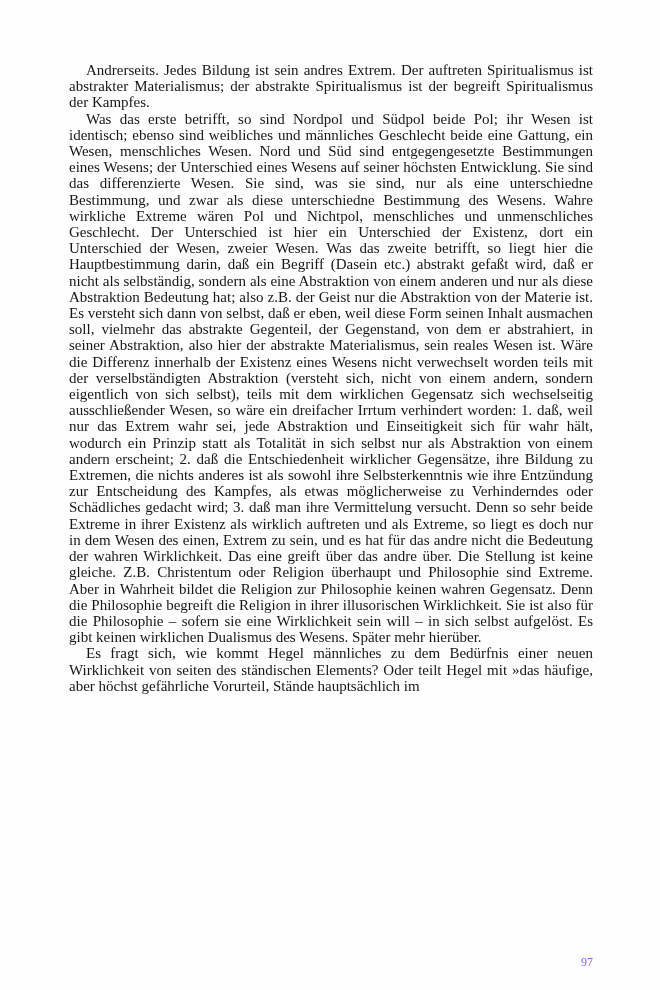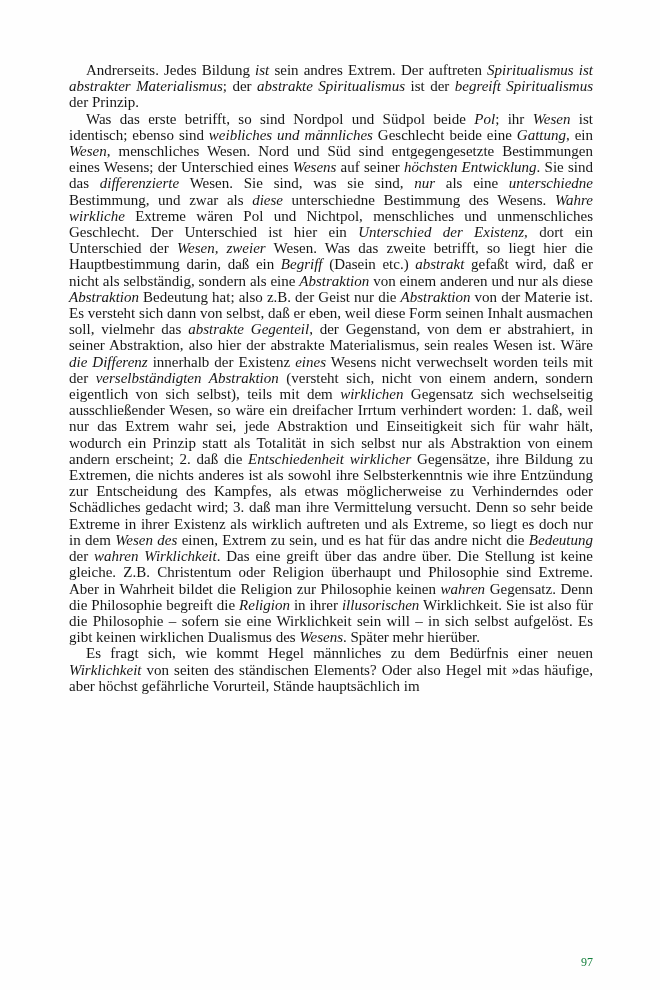--- a/index.html
+++ b/index.html
@@ -34,7 +34,6 @@
     text-indent: 17px;
   }
   .text-block span.i {
-    font-style: italic;
   }
   .page-number {
     position: absolute;

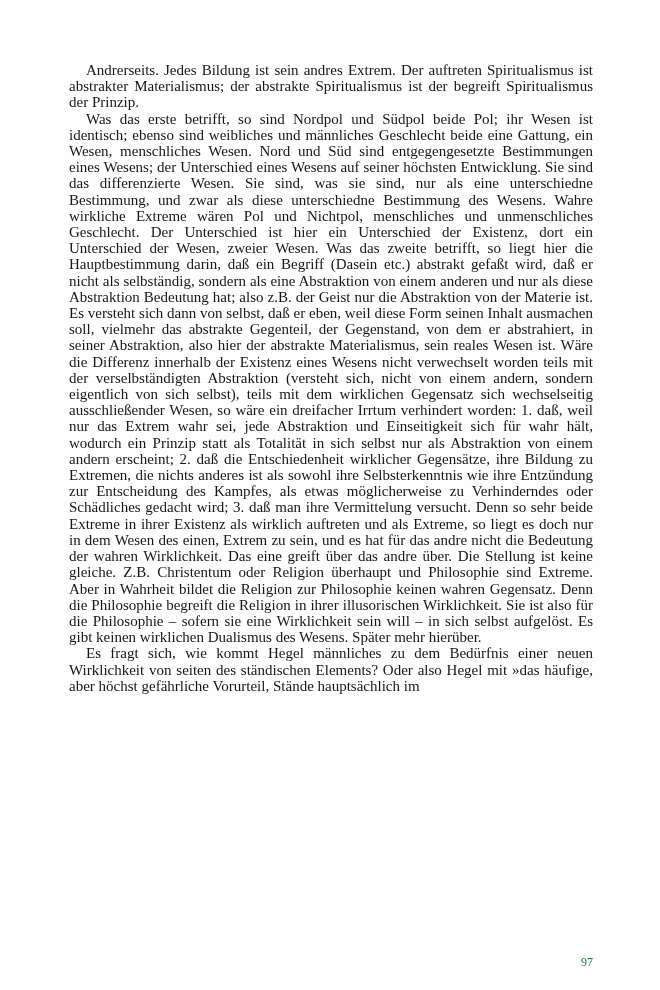--- a/index.html
+++ b/index.html
@@ -48,7 +48,7 @@
 
 <div class="page">
   <div class="text-block">
-      <p class="indent"><span>Andrerseits. Jedes Bildung </span><span class="i">ist</span><span> sein andres Extrem. Der auftreten </span><span class="i">Spiritualismus ist abstrakter Materialismus</span><span>; der </span><span class="i">abstrakte Spiritualismus</span><span> ist der </span><span class="i">begreift Spiritualismus</span><span> der Prinzip.</span></p>
+      <p class="indent"><span>Andrerseits. Jedes Bildung </span><span class="i">ist</span><span> sein andres Extrem. Der auftreten </span><span class="i">Spiritualismus ist abstrakter Materialismus</span><span>; der </span><span class="i">abstrakte Spiritualismus</span><span> ist der </span><span class="i">begreift Spiritualismus</span><span> der Kampfes.</span></p>
       <p class="indent"><span>Was das erste betrifft, so sind Nordpol und Südpol beide </span><span class="i">Pol</span><span>; ihr </span><span class="i">Wesen</span><span> ist identisch; ebenso sind </span><span class="i">weibliches und männliches</span><span> Geschlecht beide eine </span><span class="i">Gattung</span><span>, ein </span><span class="i">Wesen</span><span>, menschliches Wesen. Nord und Süd sind entgegengesetzte Bestimmungen eines Wesens; der Unterschied eines </span><span class="i">Wesens</span><span> auf seiner </span><span class="i">höchsten Entwicklung</span><span>. Sie sind das </span><span class="i">differenzierte</span><span> Wesen. Sie sind, was sie sind, </span><span class="i">nur</span><span> als eine </span><span class="i">unterschiedne</span><span> Bestimmung, und zwar als </span><span class="i">diese</span><span> unterschiedne Bestimmung des Wesens. </span><span class="i">Wahre wirkliche</span><span> Extreme wären Pol und Nichtpol, menschliches und unmenschliches Geschlecht. Der Unterschied ist hier ein </span><span class="i">Unterschied der Existenz</span><span>, dort ein Unterschied der </span><span class="i">Wesen, zweier</span><span> Wesen. Was das zweite betrifft, so liegt hier die Hauptbestimmung darin, daß ein </span><span class="i">Begriff</span><span> (Dasein etc.) </span><span class="i">abstrakt</span><span> gefaßt wird, daß er nicht als selbständig, sondern als eine </span><span class="i">Abstraktion</span><span> von einem anderen und nur als diese </span><span class="i">Abstraktion</span><span> Bedeutung hat; also z.B. der Geist nur die </span><span class="i">Abstraktion</span><span> von der Materie ist. Es versteht sich dann von selbst, daß er eben, weil diese Form seinen Inhalt ausmachen soll, vielmehr das </span><span class="i">abstrakte Gegenteil</span><span>, der Gegenstand, von dem er abstrahiert, in seiner Abstraktion, also hier der abstrakte Materialismus, sein reales Wesen ist. Wäre </span><span class="i">die Differenz</span><span> innerhalb der Existenz </span><span class="i">eines</span><span> Wesens nicht verwechselt worden teils mit der </span><span class="i">verselbständigten Abstraktion</span><span> (versteht sich, nicht von einem andern, sondern eigentlich von sich selbst), teils mit dem </span><span class="i">wirklichen</span><span> Gegensatz sich wechselseitig ausschließender Wesen, so wäre ein dreifacher Irrtum verhindert worden: 1. daß, weil nur das Extrem wahr sei, jede Abstraktion und Einseitigkeit sich für wahr hält, wodurch ein Prinzip statt als Totalität in sich selbst nur als Abstraktion von einem andern erscheint; 2. daß die </span><span class="i">Entschiedenheit wirklicher</span><span> Gegensätze, ihre Bildung zu Extremen, die nichts anderes ist als sowohl ihre Selbsterkenntnis wie ihre Entzündung zur Entscheidung des Kampfes, als etwas möglicherweise zu Verhinderndes oder Schädliches gedacht wird; 3. daß man ihre Vermittelung versucht. Denn so sehr beide Extreme in ihrer Existenz als wirklich auftreten und als Extreme, so liegt es doch nur in dem </span><span class="i">Wesen des</span><span> einen, Extrem zu sein, und es hat für das andre nicht die </span><span class="i">Bedeutung</span><span> der </span><span class="i">wahren Wirklichkeit</span><span>. Das eine greift über das andre über. Die Stellung ist keine gleiche. Z.B. Christentum oder Religion überhaupt und Philosophie sind Extreme. Aber in Wahrheit bildet die Religion zur Philosophie keinen </span><span class="i">wahren</span><span> Gegensatz. Denn die Philosophie begreift die </span><span class="i">Religion</span><span> in ihrer </span><span class="i">illusorischen</span><span> Wirklichkeit. Sie ist also für die Philosophie – sofern sie eine Wirklichkeit sein will – in sich selbst aufgelöst. Es gibt keinen wirklichen Dualismus des </span><span class="i">Wesens</span><span>. Später mehr hierüber.</span></p>
       <p class="indent"><span>Es fragt sich, wie kommt Hegel männliches zu dem Bedürfnis einer neuen </span><span class="i">Wirklichkeit</span><span> von seiten des ständischen Elements? Oder also Hegel mit »das häufige, aber höchst gefährliche Vorurteil, Stände hauptsächlich im</span></p>
     </div>

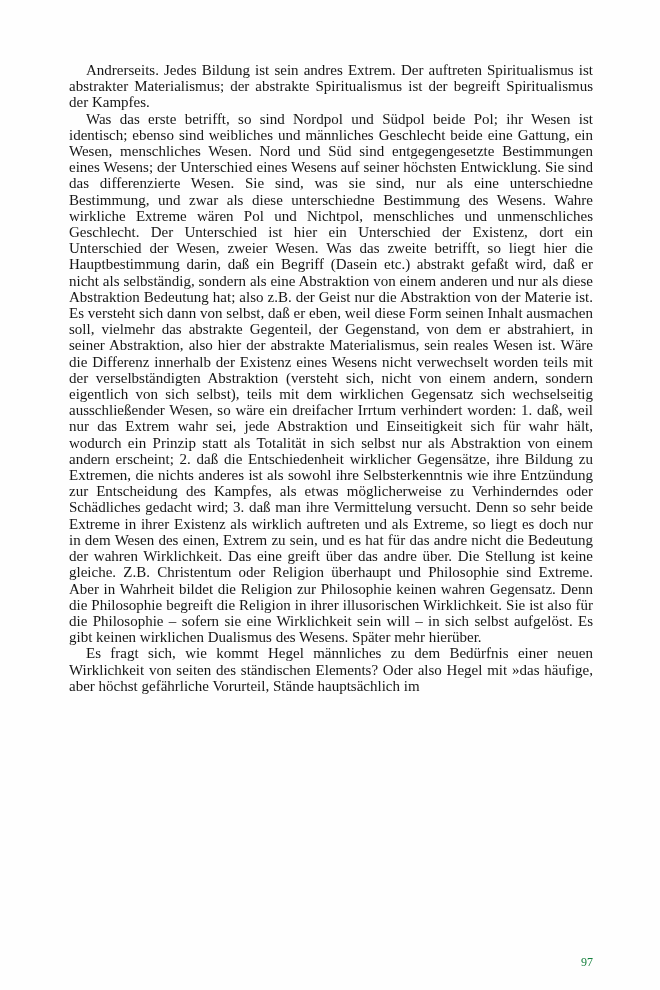--- a/index.html
+++ b/index.html
@@ -50,7 +50,7 @@
   <div class="text-block">
       <p class="indent"><span>Andrerseits. Jedes Bildung </span><span class="i">ist</span><span> sein andres Extrem. Der auftreten </span><span class="i">Spiritualismus ist abstrakter Materialismus</span><span>; der </span><span class="i">abstrakte Spiritualismus</span><span> ist der </span><span class="i">begreift Spiritualismus</span><span> der Kampfes.</span></p>
       <p class="indent"><span>Was das erste betrifft, so sind Nordpol und Südpol beide </span><span class="i">Pol</span><span>; ihr </span><span class="i">Wesen</span><span> ist identisch; ebenso sind </span><span class="i">weibliches und männliches</span><span> Geschlecht beide eine </span><span class="i">Gattung</span><span>, ein </span><span class="i">Wesen</span><span>, menschliches Wesen. Nord und Süd sind entgegengesetzte Bestimmungen eines Wesens; der Unterschied eines </span><span class="i">Wesens</span><span> auf seiner </span><span class="i">höchsten Entwicklung</span><span>. Sie sind das </span><span class="i">differenzierte</span><span> Wesen. Sie sind, was sie sind, </span><span class="i">nur</span><span> als eine </span><span class="i">unterschiedne</span><span> Bestimmung, und zwar als </span><span class="i">diese</span><span> unterschiedne Bestimmung des Wesens. </span><span class="i">Wahre wirkliche</span><span> Extreme wären Pol und Nichtpol, menschliches und unmenschliches Geschlecht. Der Unterschied ist hier ein </span><span class="i">Unterschied der Existenz</span><span>, dort ein Unterschied der </span><span class="i">Wesen, zweier</span><span> Wesen. Was das zweite betrifft, so liegt hier die Hauptbestimmung darin, daß ein </span><span class="i">Begriff</span><span> (Dasein etc.) </span><span class="i">abstrakt</span><span> gefaßt wird, daß er nicht als selbständig, sondern als eine </span><span class="i">Abstraktion</span><span> von einem anderen und nur als diese </span><span class="i">Abstraktion</span><span> Bedeutung hat; also z.B. der Geist nur die </span><span class="i">Abstraktion</span><span> von der Materie ist. Es versteht sich dann von selbst, daß er eben, weil diese Form seinen Inhalt ausmachen soll, vielmehr das </span><span class="i">abstrakte Gegenteil</span><span>, der Gegenstand, von dem er abstrahiert, in seiner Abstraktion, also hier der abstrakte Materialismus, sein reales Wesen ist. Wäre </span><span class="i">die Differenz</span><span> innerhalb der Existenz </span><span class="i">eines</span><span> Wesens nicht verwechselt worden teils mit der </span><span class="i">verselbständigten Abstraktion</span><span> (versteht sich, nicht von einem andern, sondern eigentlich von sich selbst), teils mit dem </span><span class="i">wirklichen</span><span> Gegensatz sich wechselseitig ausschließender Wesen, so wäre ein dreifacher Irrtum verhindert worden: 1. daß, weil nur das Extrem wahr sei, jede Abstraktion und Einseitigkeit sich für wahr hält, wodurch ein Prinzip statt als Totalität in sich selbst nur als Abstraktion von einem andern erscheint; 2. daß die </span><span class="i">Entschiedenheit wirklicher</span><span> Gegensätze, ihre Bildung zu Extremen, die nichts anderes ist als sowohl ihre Selbsterkenntnis wie ihre Entzündung zur Entscheidung des Kampfes, als etwas möglicherweise zu Verhinderndes oder Schädliches gedacht wird; 3. daß man ihre Vermittelung versucht. Denn so sehr beide Extreme in ihrer Existenz als wirklich auftreten und als Extreme, so liegt es doch nur in dem </span><span class="i">Wesen des</span><span> einen, Extrem zu sein, und es hat für das andre nicht die </span><span class="i">Bedeutung</span><span> der </span><span class="i">wahren Wirklichkeit</span><span>. Das eine greift über das andre über. Die Stellung ist keine gleiche. Z.B. Christentum oder Religion überhaupt und Philosophie sind Extreme. Aber in Wahrheit bildet die Religion zur Philosophie keinen </span><span class="i">wahren</span><span> Gegensatz. Denn die Philosophie begreift die </span><span class="i">Religion</span><span> in ihrer </span><span class="i">illusorischen</span><span> Wirklichkeit. Sie ist also für die Philosophie – sofern sie eine Wirklichkeit sein will – in sich selbst aufgelöst. Es gibt keinen wirklichen Dualismus des </span><span class="i">Wesens</span><span>. Später mehr hierüber.</span></p>
-      <p class="indent"><span>Es fragt sich, wie kommt Hegel männliches zu dem Bedürfnis einer neuen </span><span class="i">Wirklichkeit</span><span> von seiten des ständischen Elements? Oder also Hegel mit »das häufige, aber höchst gefährliche Vorurteil, Stände hauptsächlich im</span></p>
+      <p class="indent"><span>Es fragt sich, wie kommt Hegel männliches zu dem Bedürfnis einer neuen </span><span class="i">Wirklichkeit</span><span> von seiten des ständischen Elements? Oder teilt Hegel mit »das häufige, aber höchst gefährliche Vorurteil, Stände hauptsächlich im</span></p>
     </div>
   <div class="page-number">97</div>
 </div>

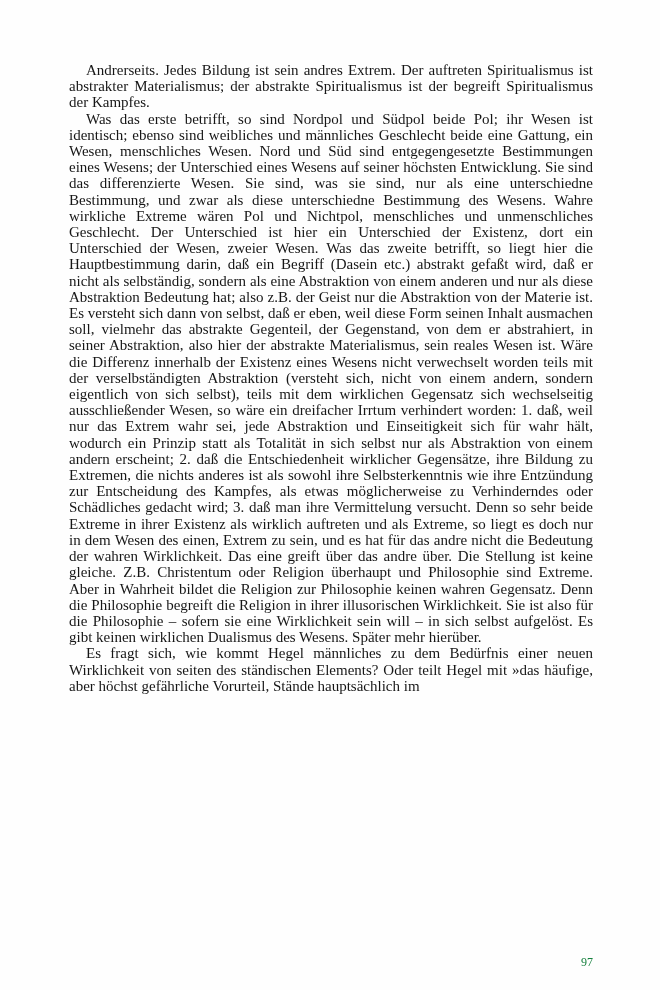--- a/index.html
+++ b/index.html
@@ -40,7 +40,7 @@
     right: 67px;
     bottom: 20px;
     font-size: 12px;
-    color: #15803d;
+    color: #8b5cf6;
   }
 </style>
 </head>

